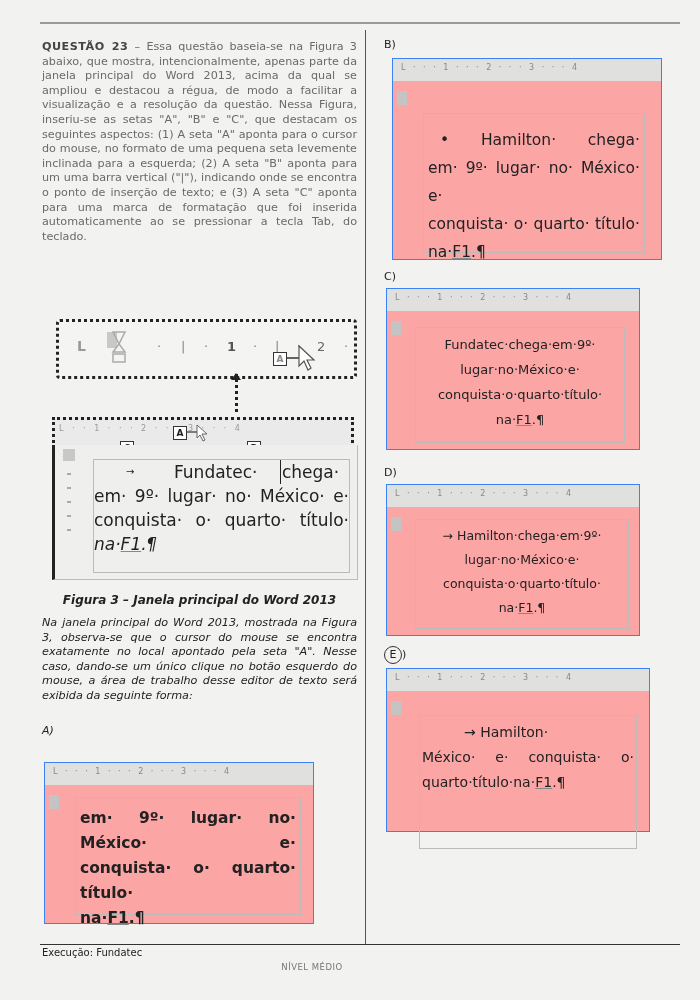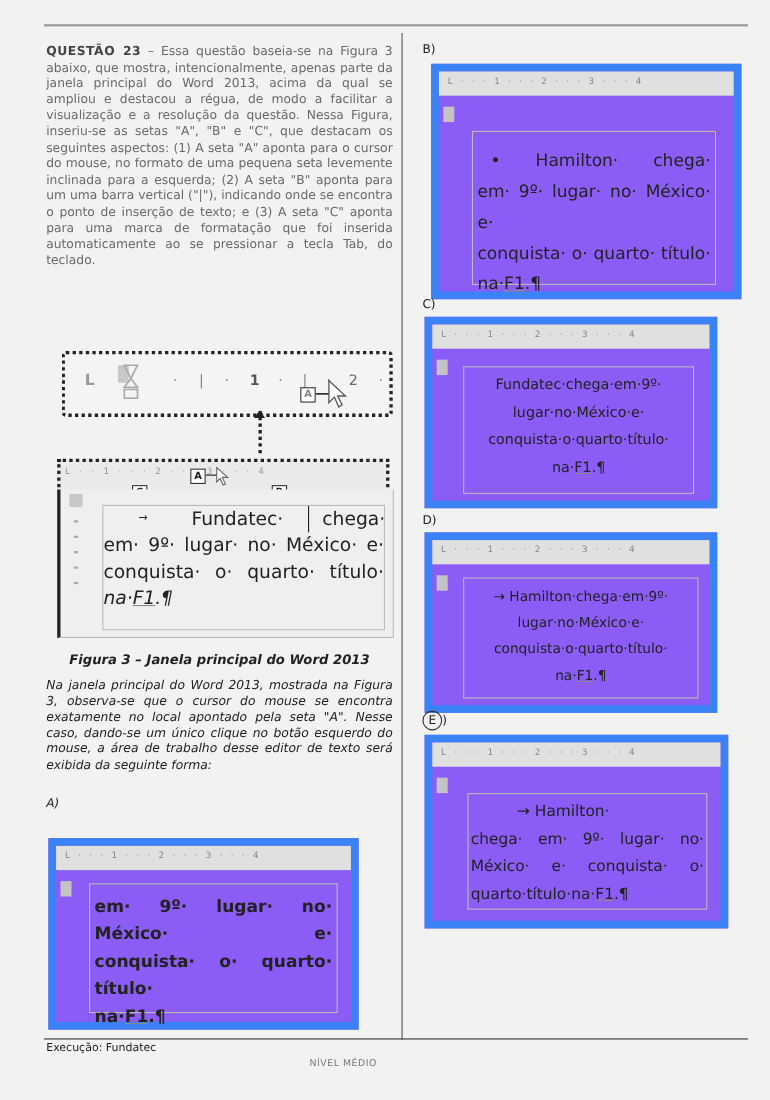--- a/index.html
+++ b/index.html
@@ -54,7 +54,7 @@
   .opt-label { font-size:11px; color:#222; }
 
   .word-box {
-    position:absolute; border:7px solid #3b82f6; background:#8b5cf6;
+    position:absolute; border:1px solid #3b82f6; background:#fca5a5;
   }
   .word-ruler {
     position:absolute; left:0; top:0; right:0; height:22px; background:#e0e0de;

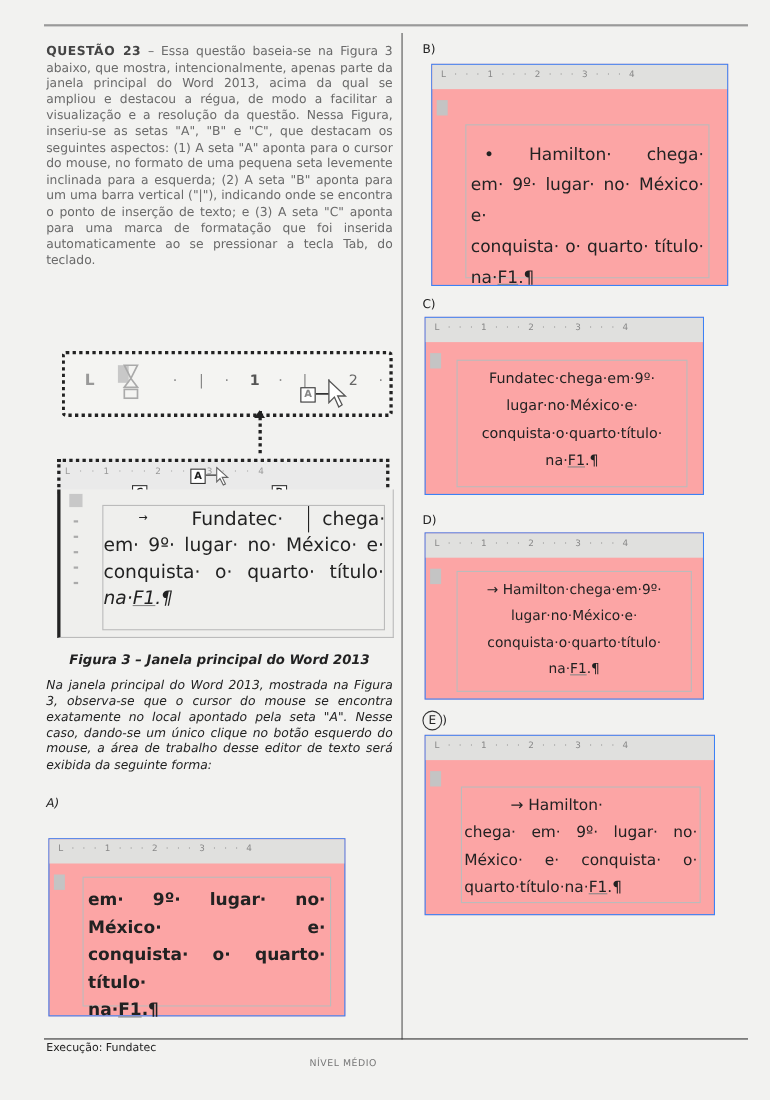--- a/index.html
+++ b/index.html
@@ -136,7 +136,7 @@
         <div style="position:relative;height:24px;">
           <span style="position:absolute;left:32px;font-size:10px;">→</span>
           <span style="position:absolute;left:80px;">Fundatec·</span>
-          <span style="position:absolute;left:186px;border-left:1.5px solid #222;padding-left:12px;">chega·</span>
+          <span style="position:absolute;left:186px;border-left:1.5px solid #222;padding-left:1px;">chega·</span>
         </div>
         <div class="just">em· 9º· lugar· no· México· e·</div>
         <div class="just">conquista· o· quarto· título·</div>

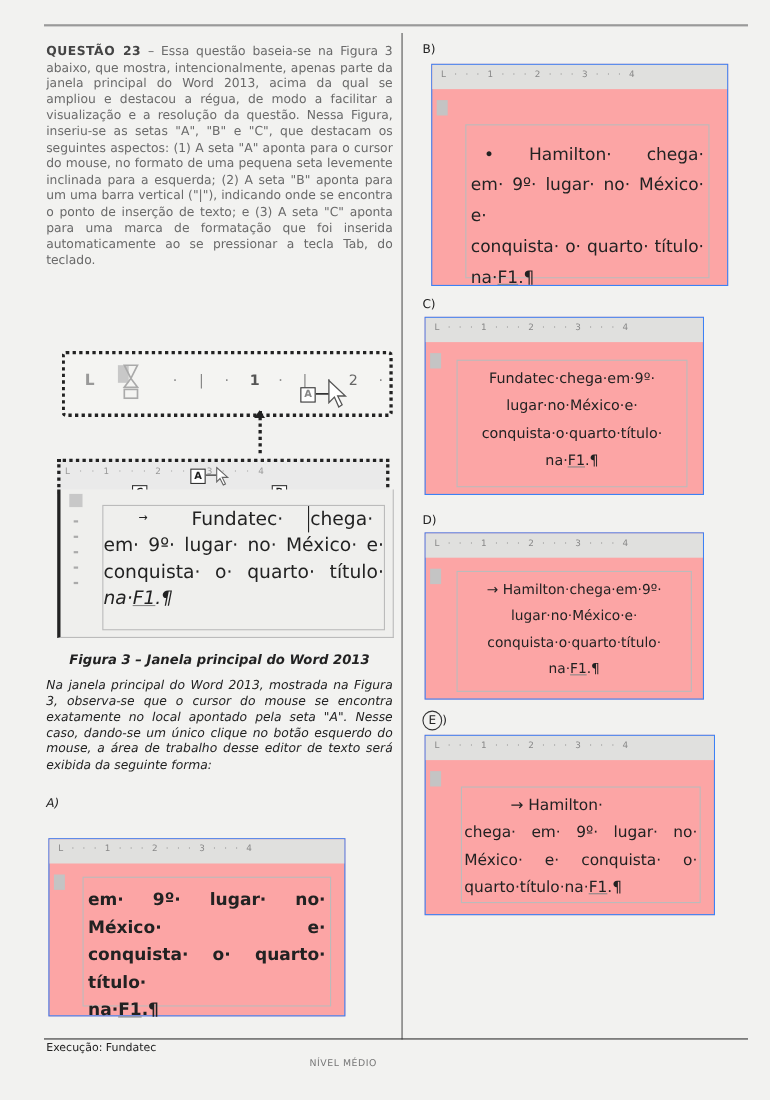--- a/index.html
+++ b/index.html
@@ -218,7 +218,7 @@
     <div class="word-side">
         <div class="thumb"></div>
       </div>
-    <div class="word-text" style="left:32px;top:46px;width:218px;height:106px;padding:4px 2px;box-sizing:border-box;font-size:14px;line-height:25px;">
+    <div class="word-text" style="left:32px;top:46px;width:218px;height:134px;padding:4px 2px;box-sizing:border-box;font-size:14px;line-height:25px;">
       <div style="padding-left:42px;">→         Hamilton·</div>
       <div class="just">chega· em· 9º· lugar· no·</div>
       <div class="just">México· e· conquista· o·</div>

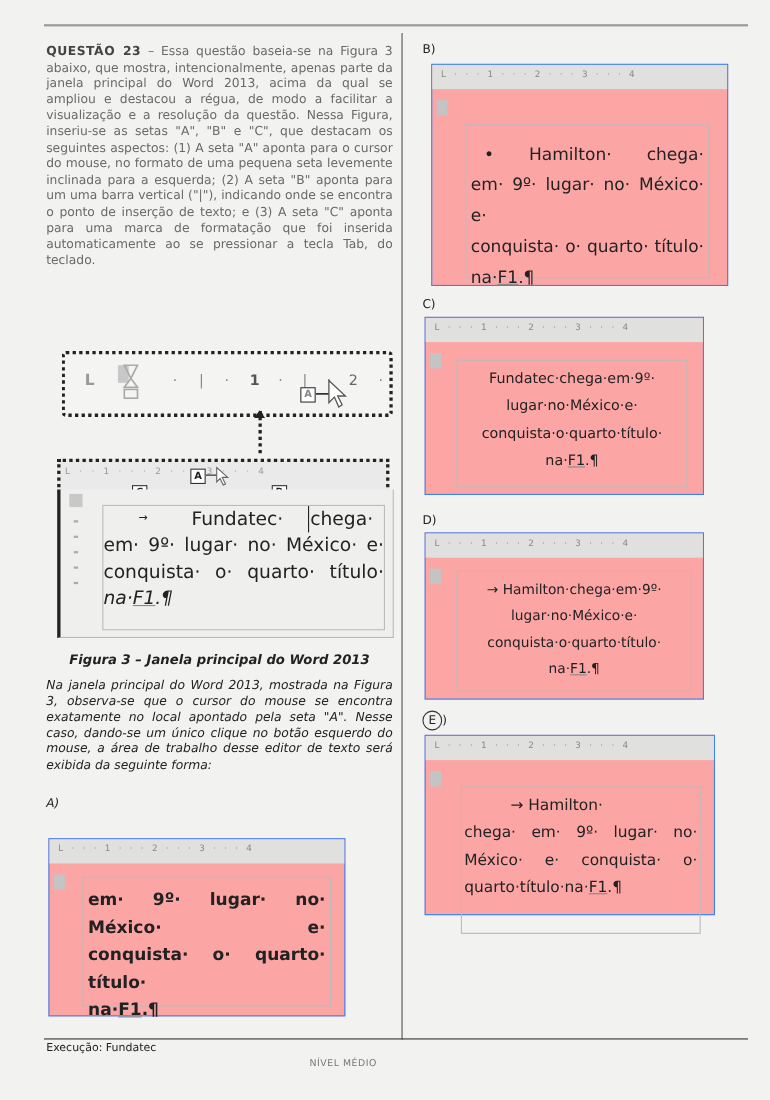--- a/index.html
+++ b/index.html
@@ -220,7 +220,6 @@
       </div>
     <div class="word-text" style="left:32px;top:46px;width:218px;height:134px;padding:4px 2px;box-sizing:border-box;font-size:14px;line-height:25px;">
       <div style="padding-left:42px;">→         Hamilton·</div>
-      <div class="just">chega· em· 9º· lugar· no·</div>
       <div class="just">México· e· conquista· o·</div>
       <div><span>quarto·título·na·</span><span class="fn-u">F1</span><span>.¶</span></div>
     </div>

